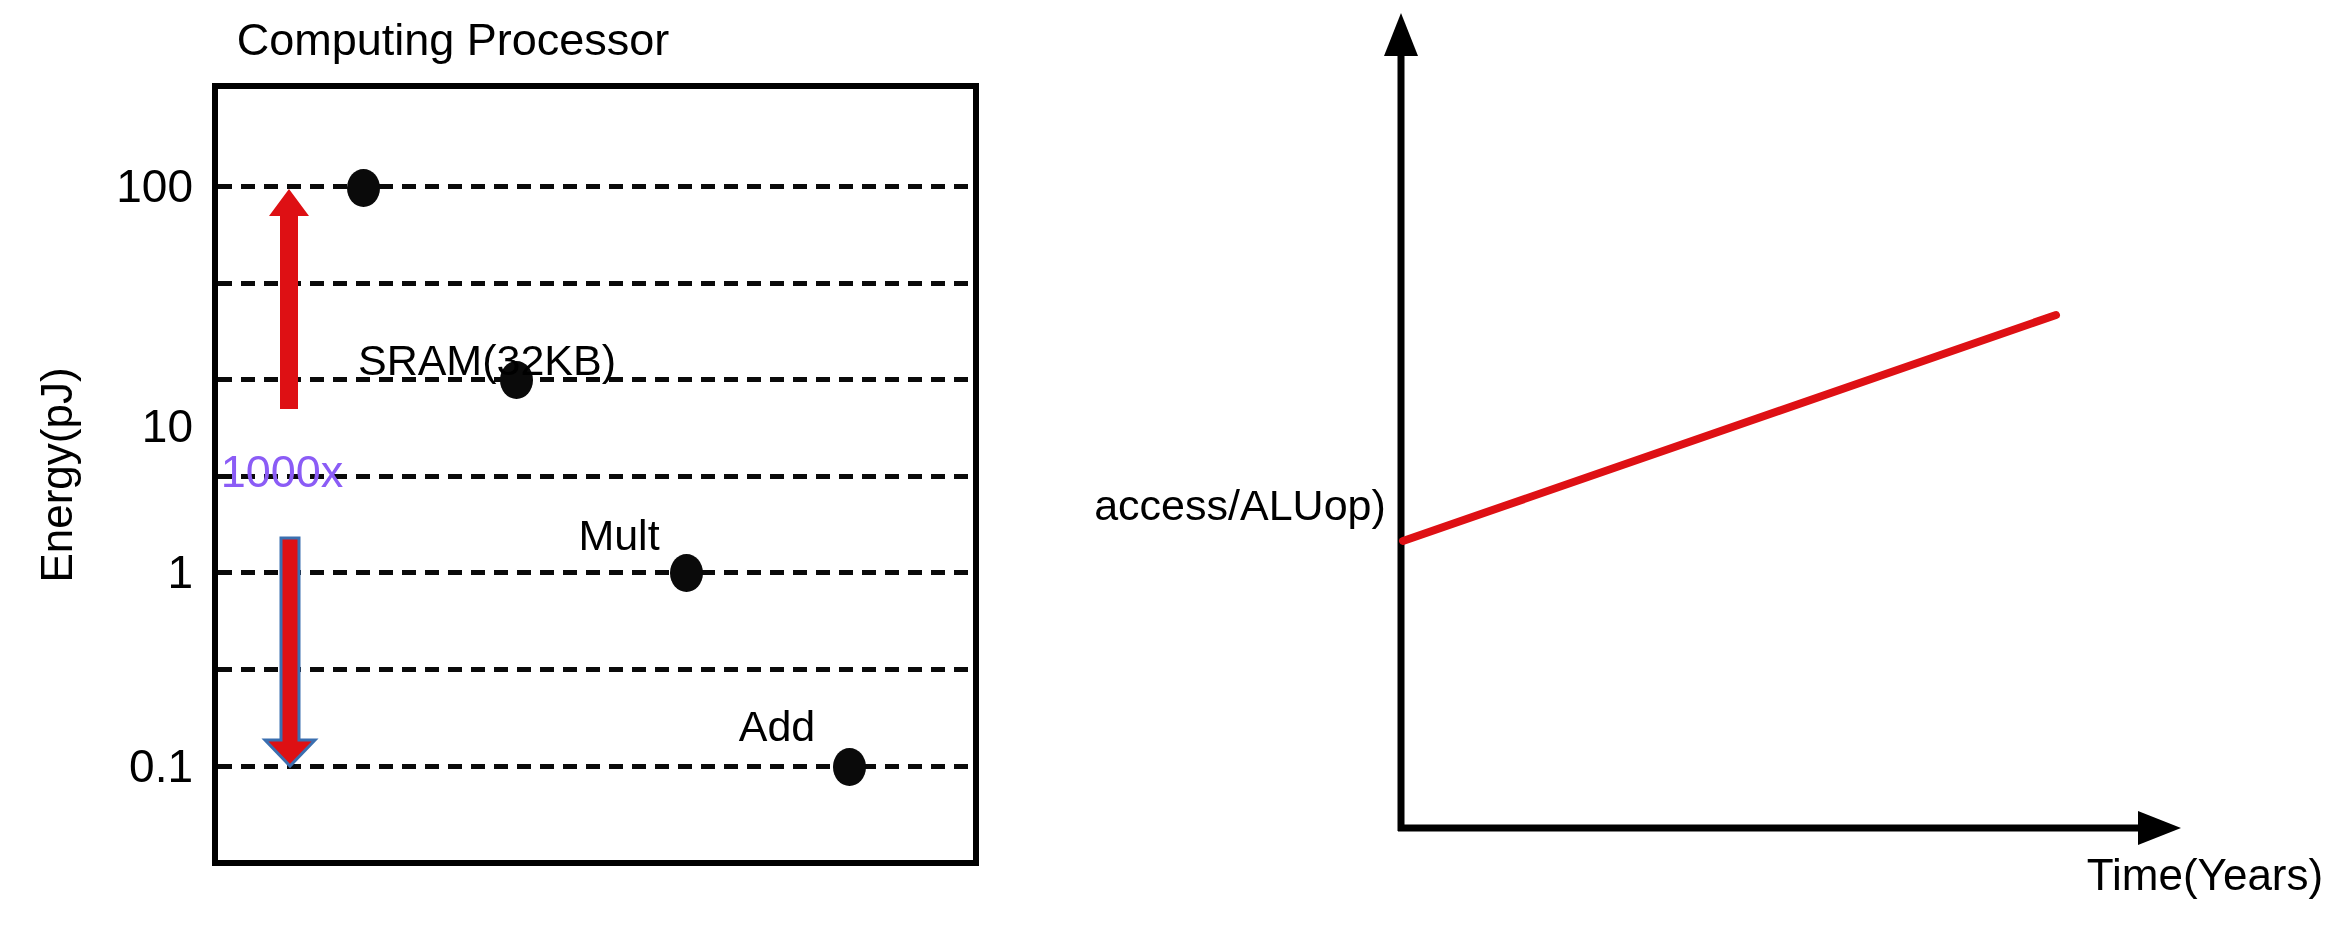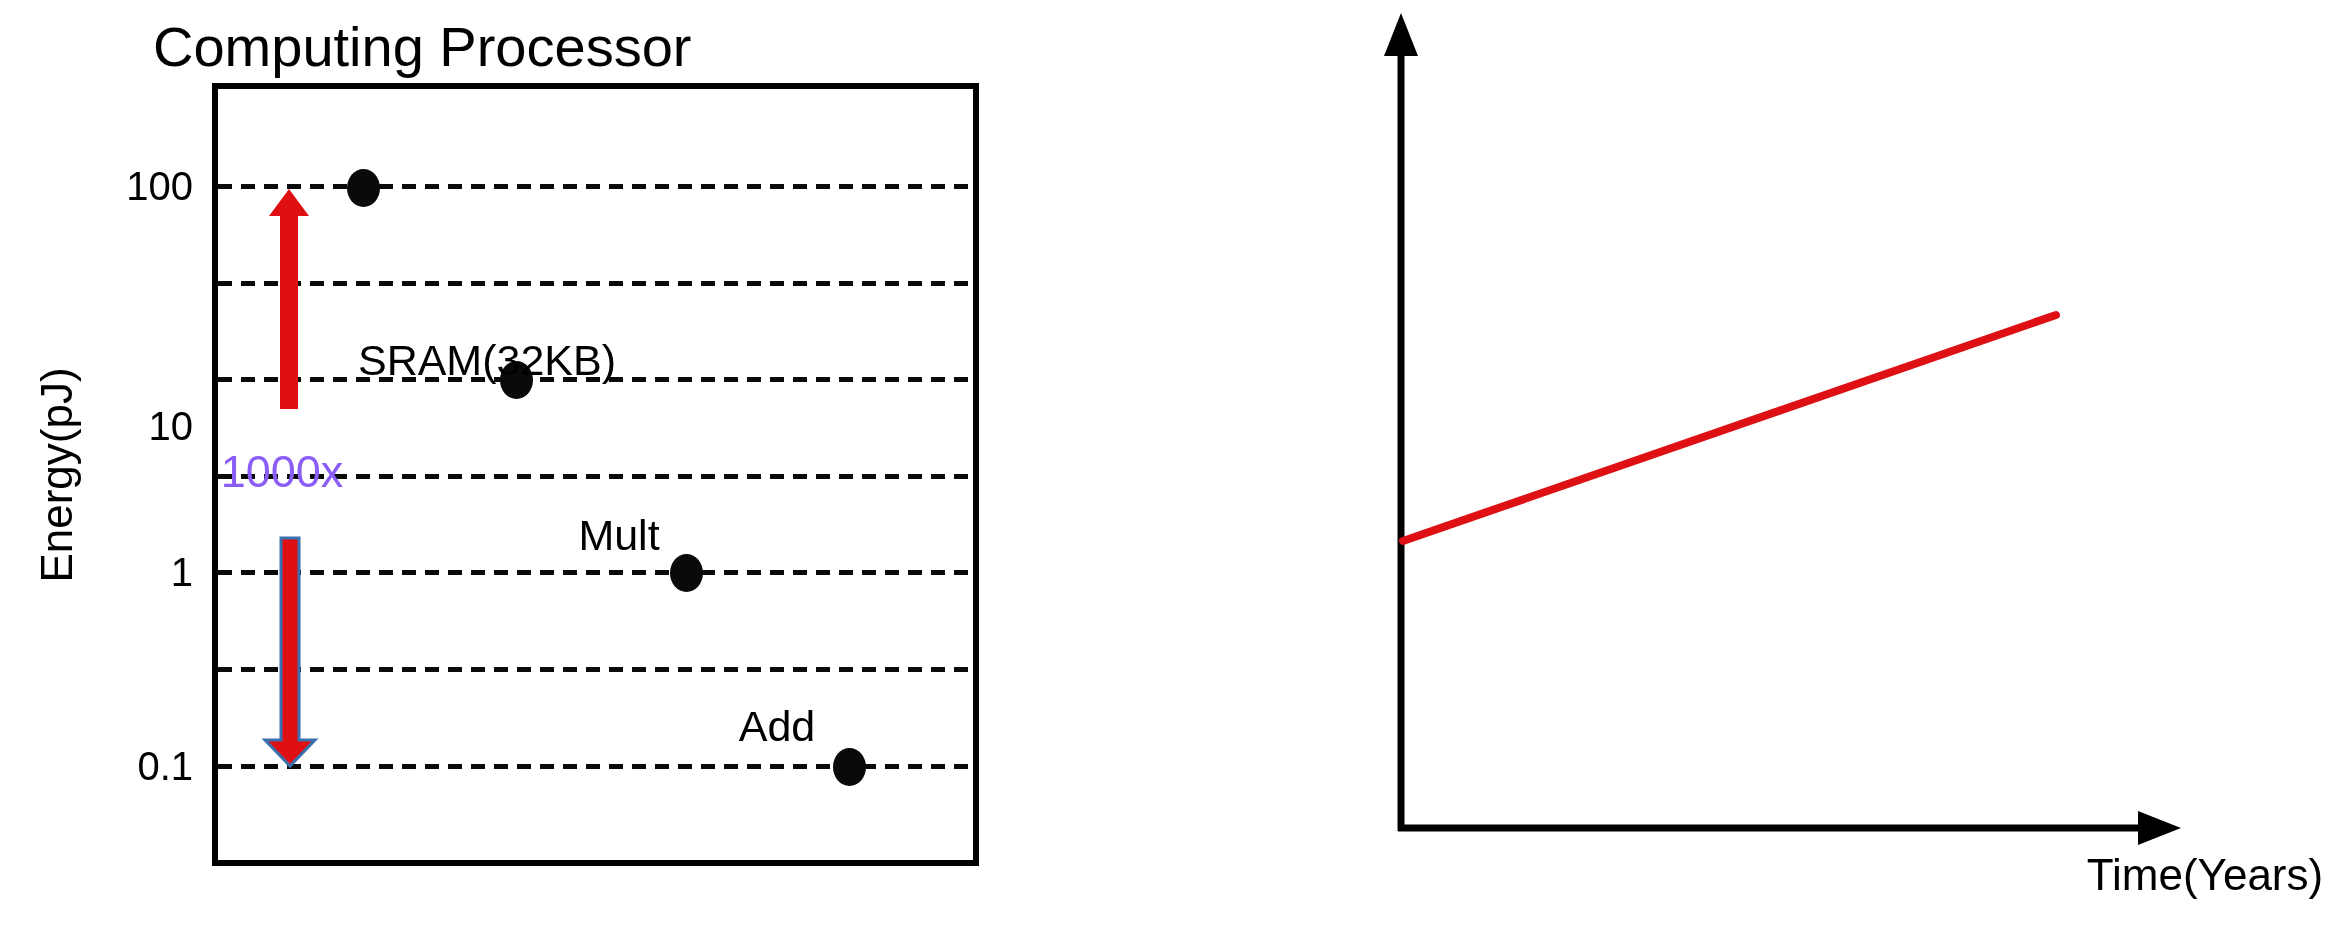--- a/index.html
+++ b/index.html
@@ -6,7 +6,7 @@
   .canvas{position:relative;width:2351px;height:930px;background:#fff;overflow:hidden;
           font-family:"Liberation Sans", sans-serif;color:#000;}
   .abs{position:absolute;}
-  .lc-title{font-size:56px;letter-spacing:0px;}
+  .lc-title{font-size:45px;text-align:center;letter-spacing:0px;}
   .ytick{font-size:40px;text-align:right;line-height:46px;}
   .ylabel-rot{font-size:44px;text-align:center;transform:rotate(-90deg);}
   .ptlabel{font-size:43px;text-align:center;line-height:48px;}

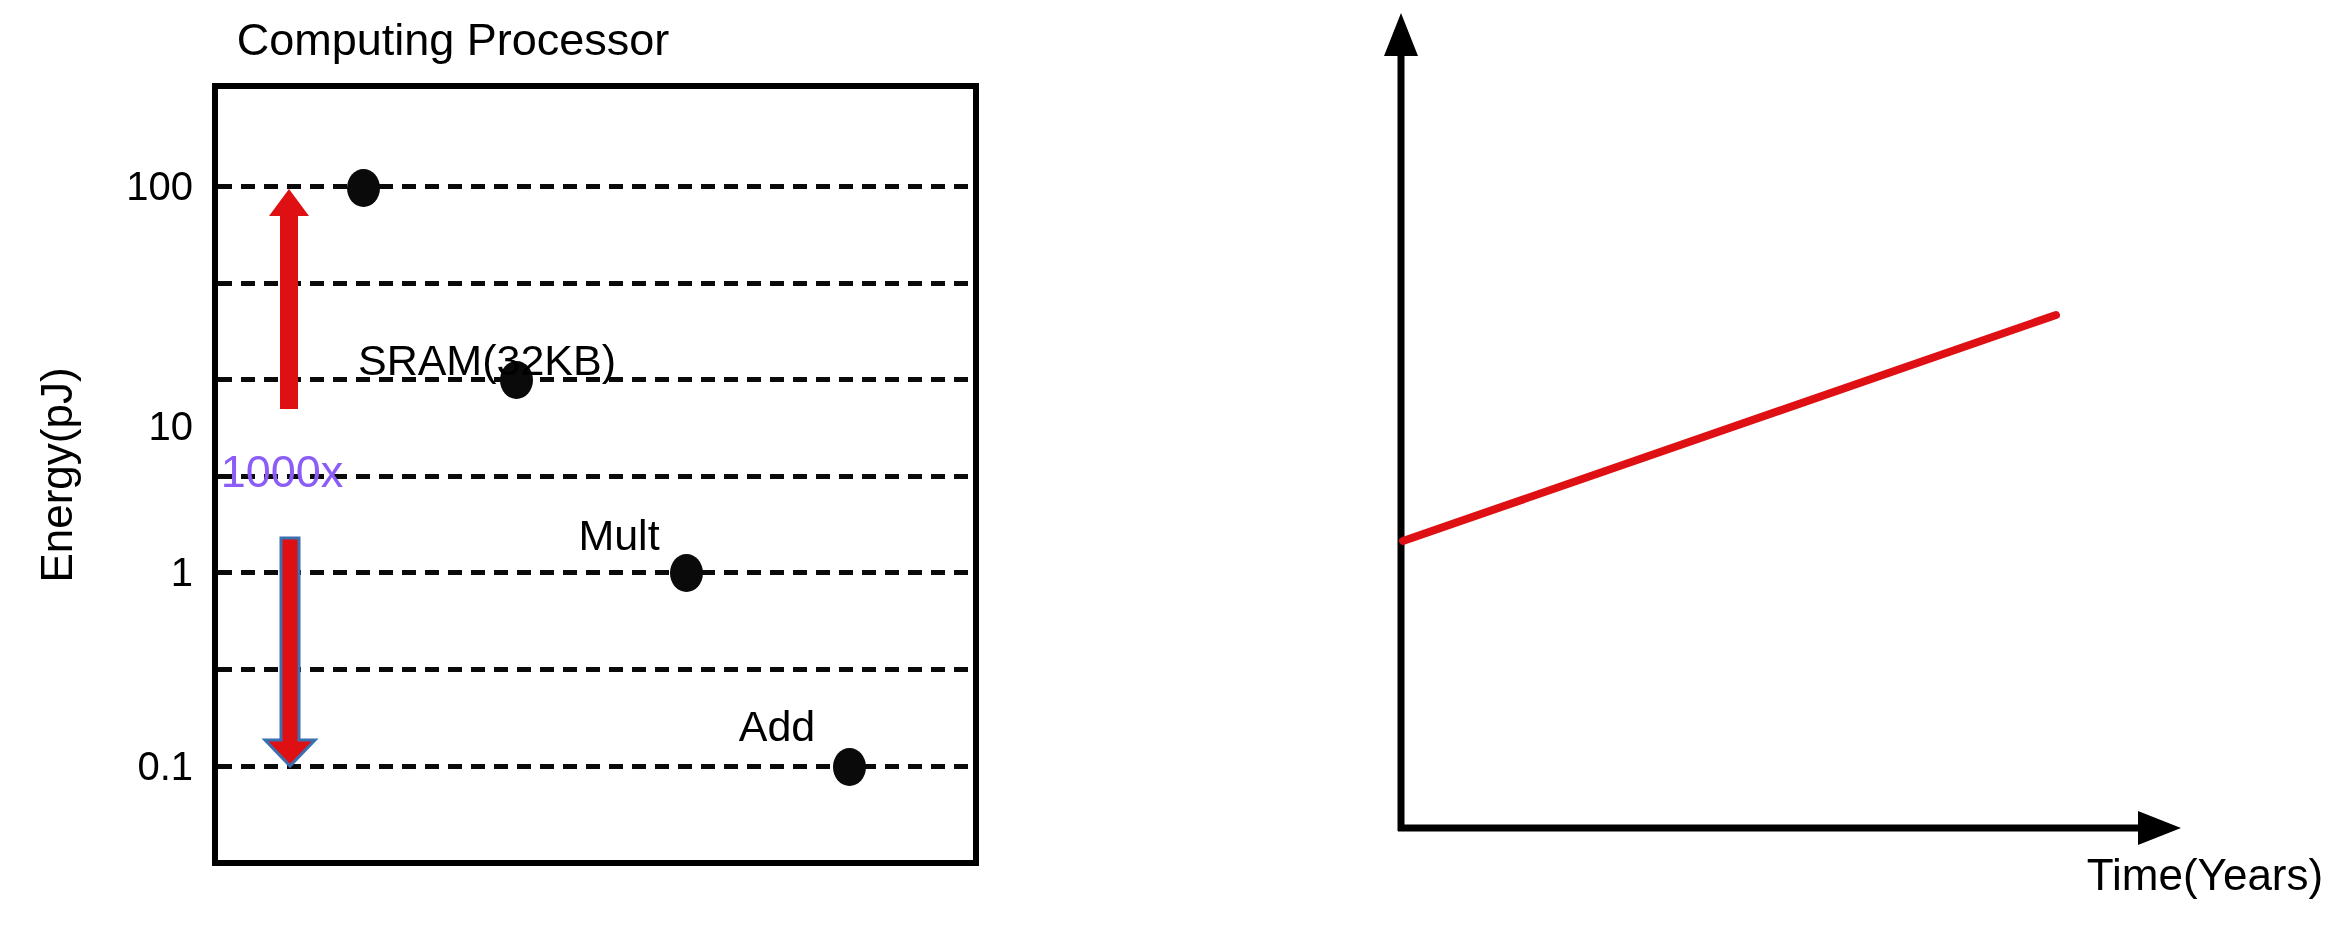--- a/index.html
+++ b/index.html
@@ -7,7 +7,7 @@
           font-family:"Liberation Sans", sans-serif;color:#000;}
   .abs{position:absolute;}
   .lc-title{font-size:45px;text-align:center;letter-spacing:0px;}
-  .ytick{font-size:40px;text-align:right;line-height:46px;}
+  .ytick{font-size:46px;text-align:right;line-height:46px;}
   .ylabel-rot{font-size:44px;text-align:center;transform:rotate(-90deg);}
   .ptlabel{font-size:43px;text-align:center;line-height:48px;}
   .annot{font-size:45px;font-weight:normal;color:#8b5cf6;text-align:center;}

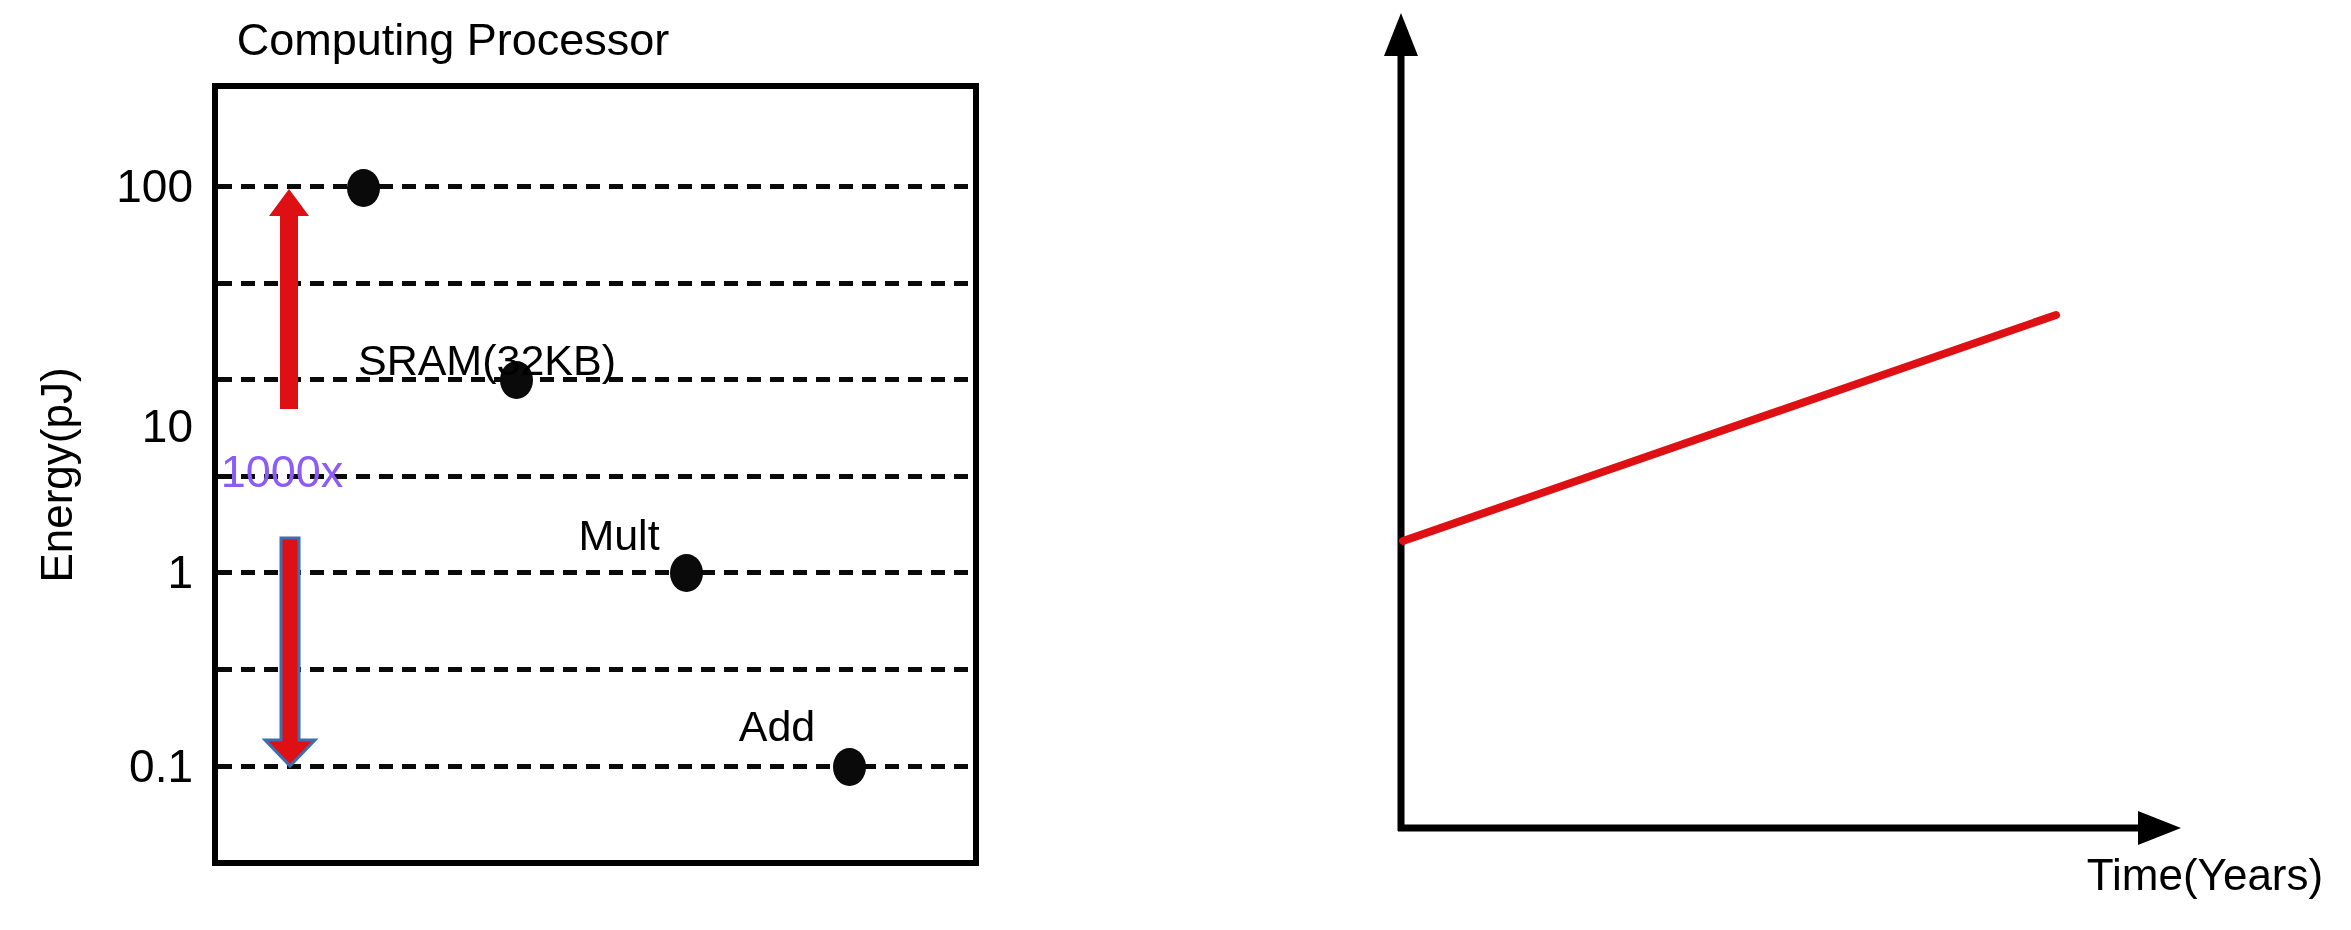--- a/index.html
+++ b/index.html
@@ -69,6 +69,7 @@
   <div class="abs annot" style="left:132px;top:446px;width:300px;">1000x</div>
 
   <div class="abs r-ylabel" style="left:980px;top:477px;width:520px;">
+    <div>access/ALUop)</div>
   </div>
 
   <div class="abs r-xlabel" style="left:2015px;top:850px;width:380px;">Time(Years)</div>

